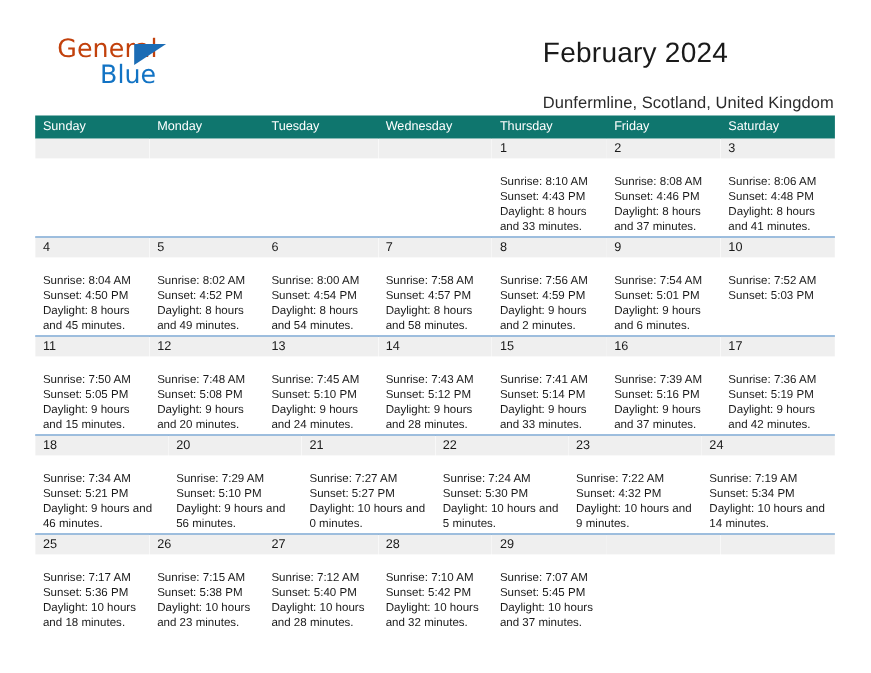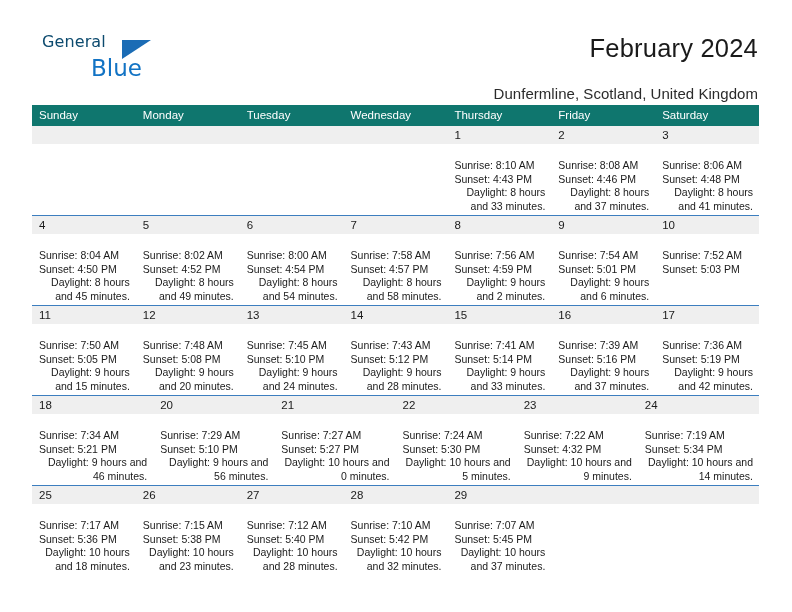--- a/index.html
+++ b/index.html
@@ -41,11 +41,11 @@
   }
   .brand-general {
     position: absolute;
-    left: 8px;
+    left: 18px;
     top: 0;
-    font-size: 16px;
+    font-size: 23px;
     letter-spacing: 0.1px;
-    color: #0c4a6e;
+    color: #c2410c;
     font-family: "DejaVu Sans", sans-serif;
     font-weight: 400;
   }

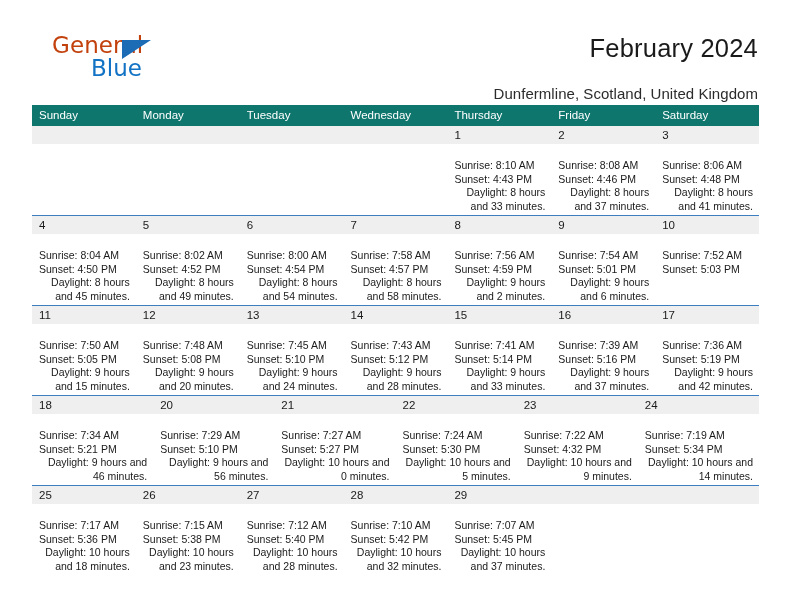--- a/index.html
+++ b/index.html
@@ -72,7 +72,7 @@
     position: absolute;
     right: 0;
     top: 0;
-    text-align: right;
+    text-align: left;
   }
   .cal-title {
     font-size: 25.5px;

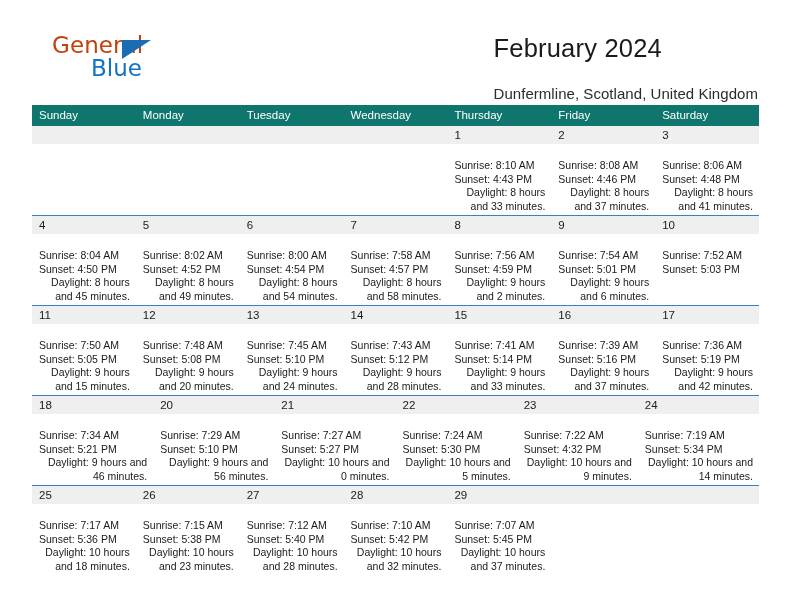--- a/index.html
+++ b/index.html
@@ -157,7 +157,6 @@
   }
   .day-info .daylight {
     white-space: normal;
-    text-align: right;
   }
 </style>
 </head>

